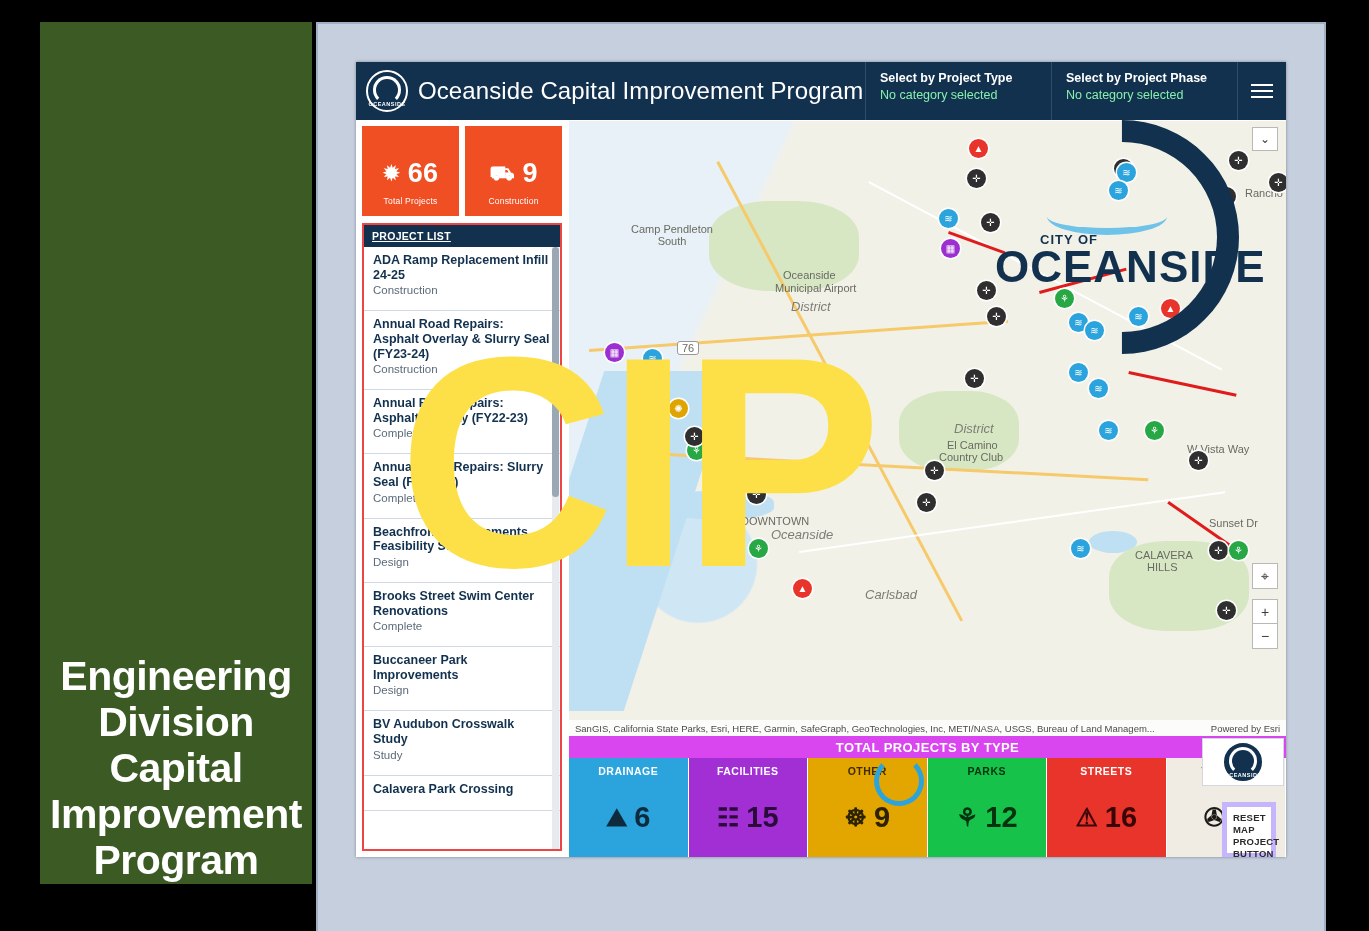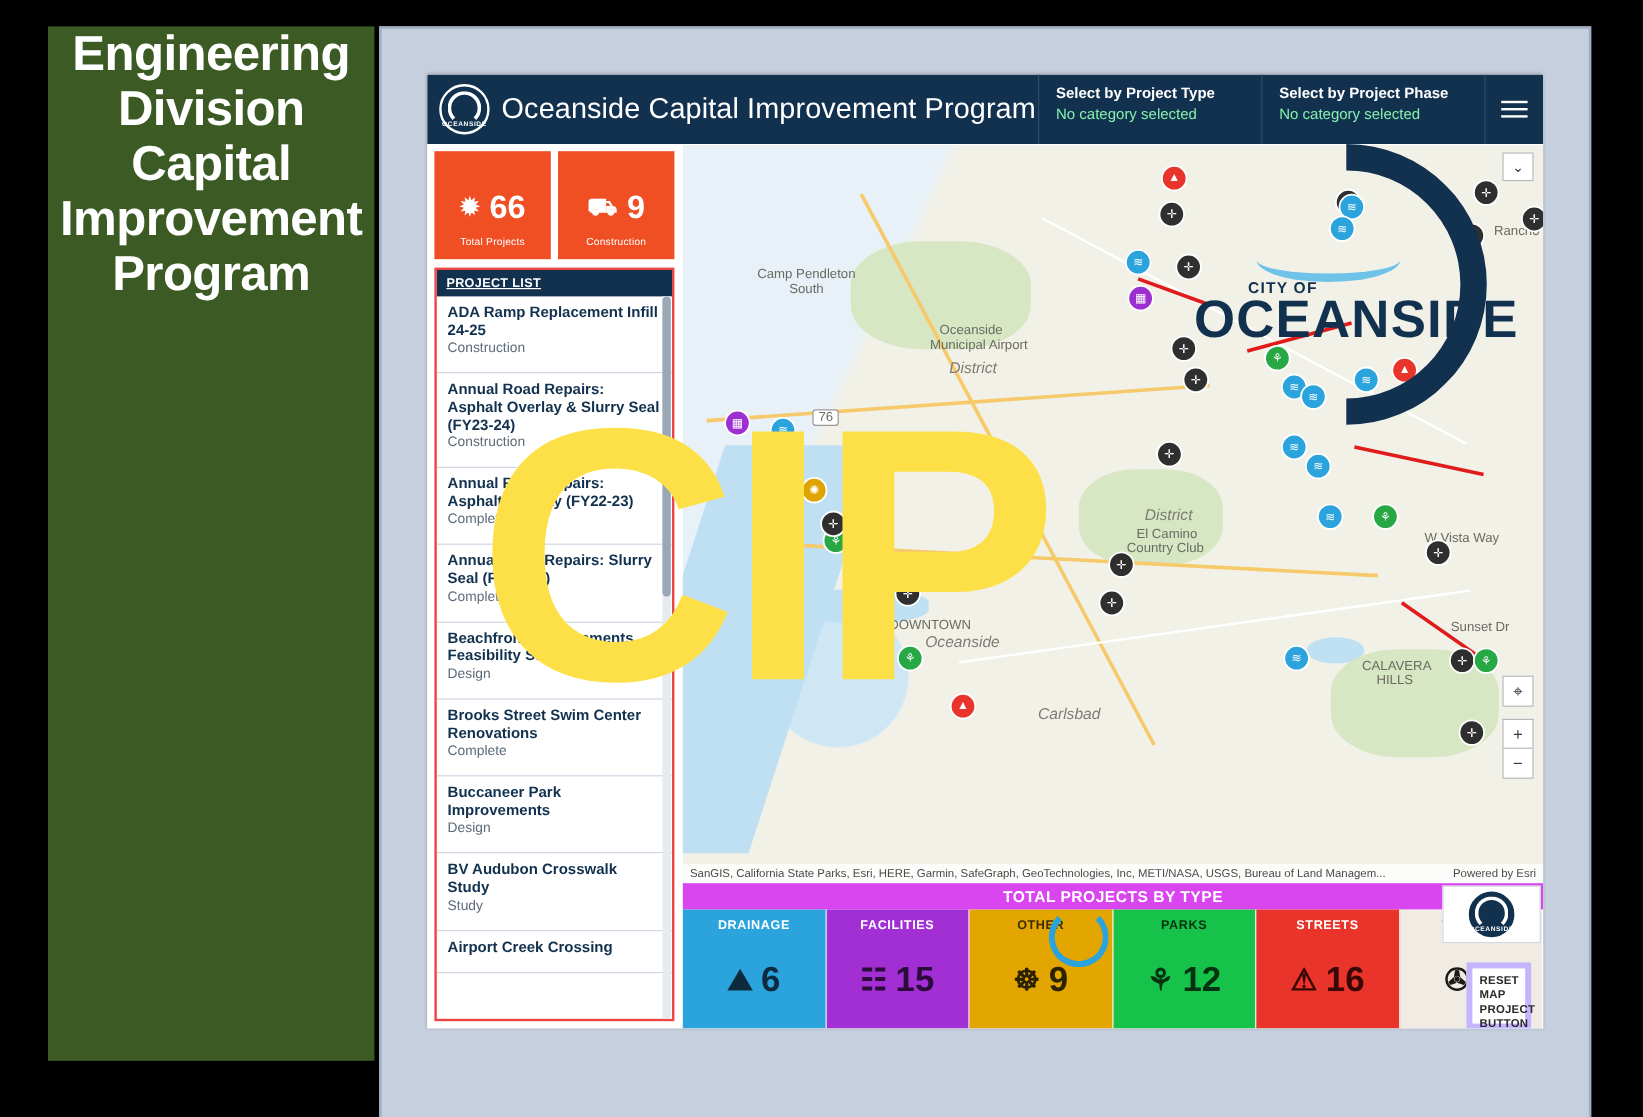--- a/index.html
+++ b/index.html
@@ -24,7 +24,7 @@
     height: 862px;
     background: #3c5a23;
     display: flex;
-    align-items: flex-start;
+    align-items: flex-end;
     justify-content: center;
   }
   #left-banner .banner-text {

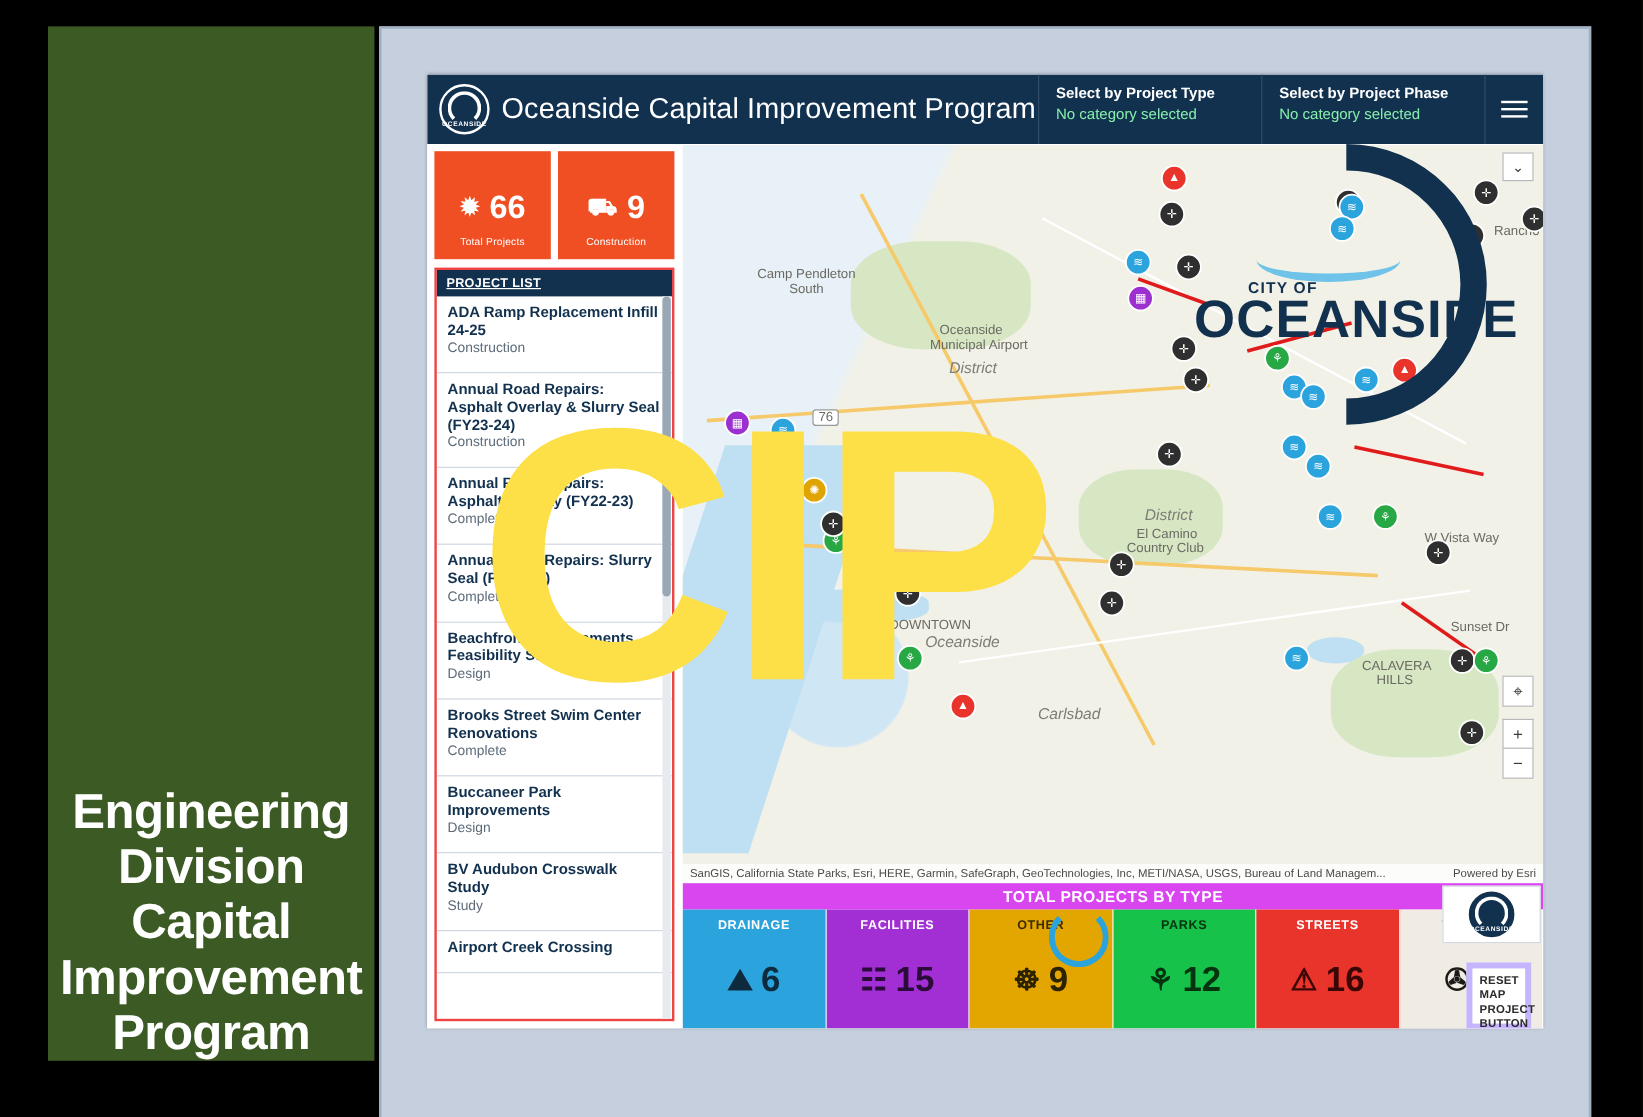--- a/index.html
+++ b/index.html
@@ -594,7 +594,7 @@
           <div class="p-phase">Study</div>
         </div>
         <div class="project-item">
-          <div class="p-title">Airport Creek Crossing</div>
+          <div class="p-title">Calavera Park Crossing</div>
         </div>
 
         <div id="list-scrollbar">

